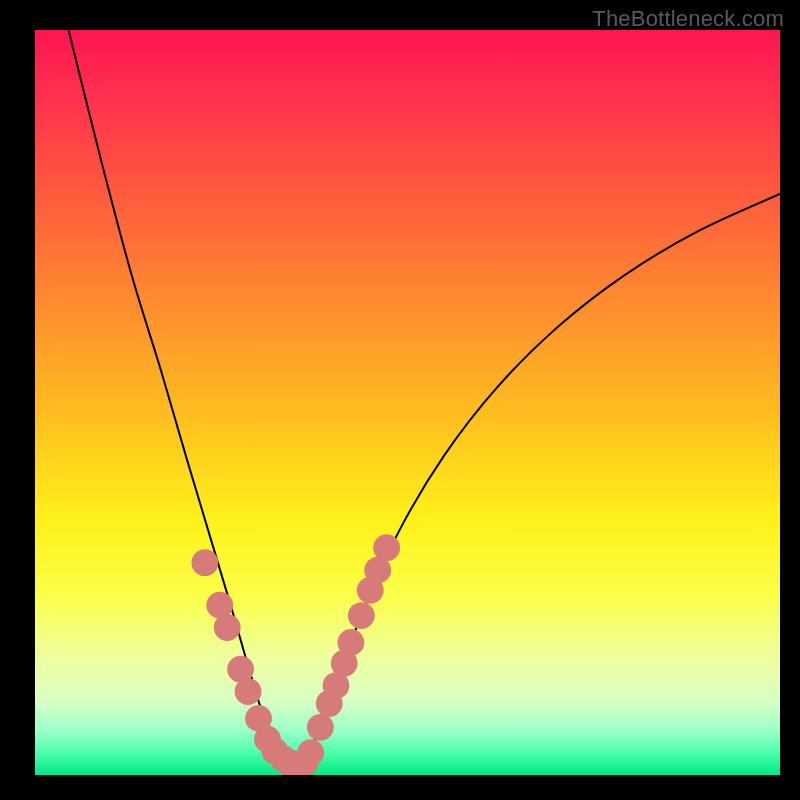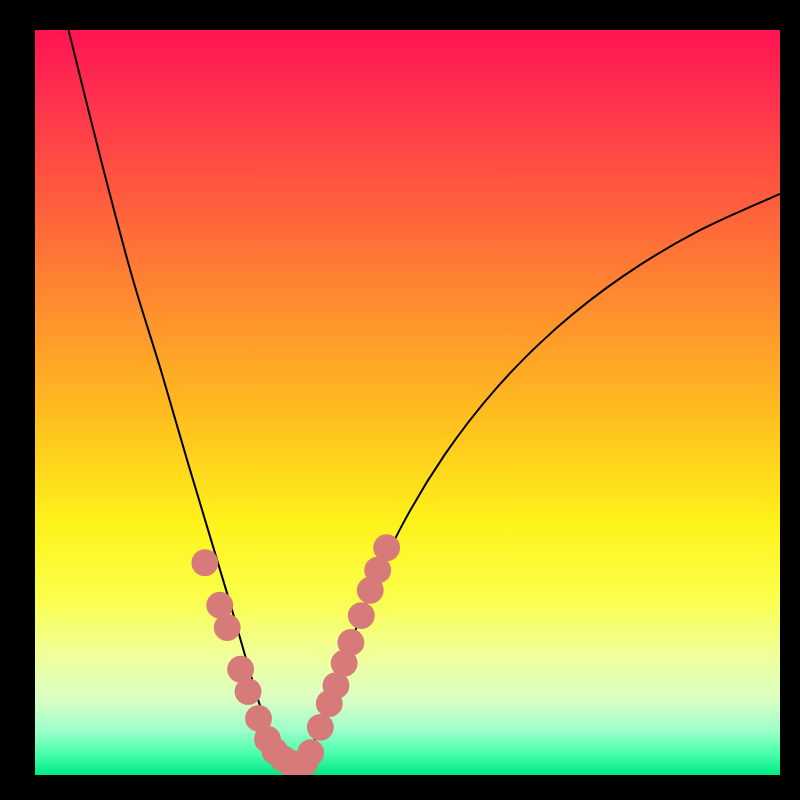--- a/index.html
+++ b/index.html
@@ -64,6 +64,7 @@
 <body>
 
 <div class="frame">
+  <div class="watermark">TheBottleneck.com</div>
 
   <div class="plot">
     <div class="gradient"></div>

